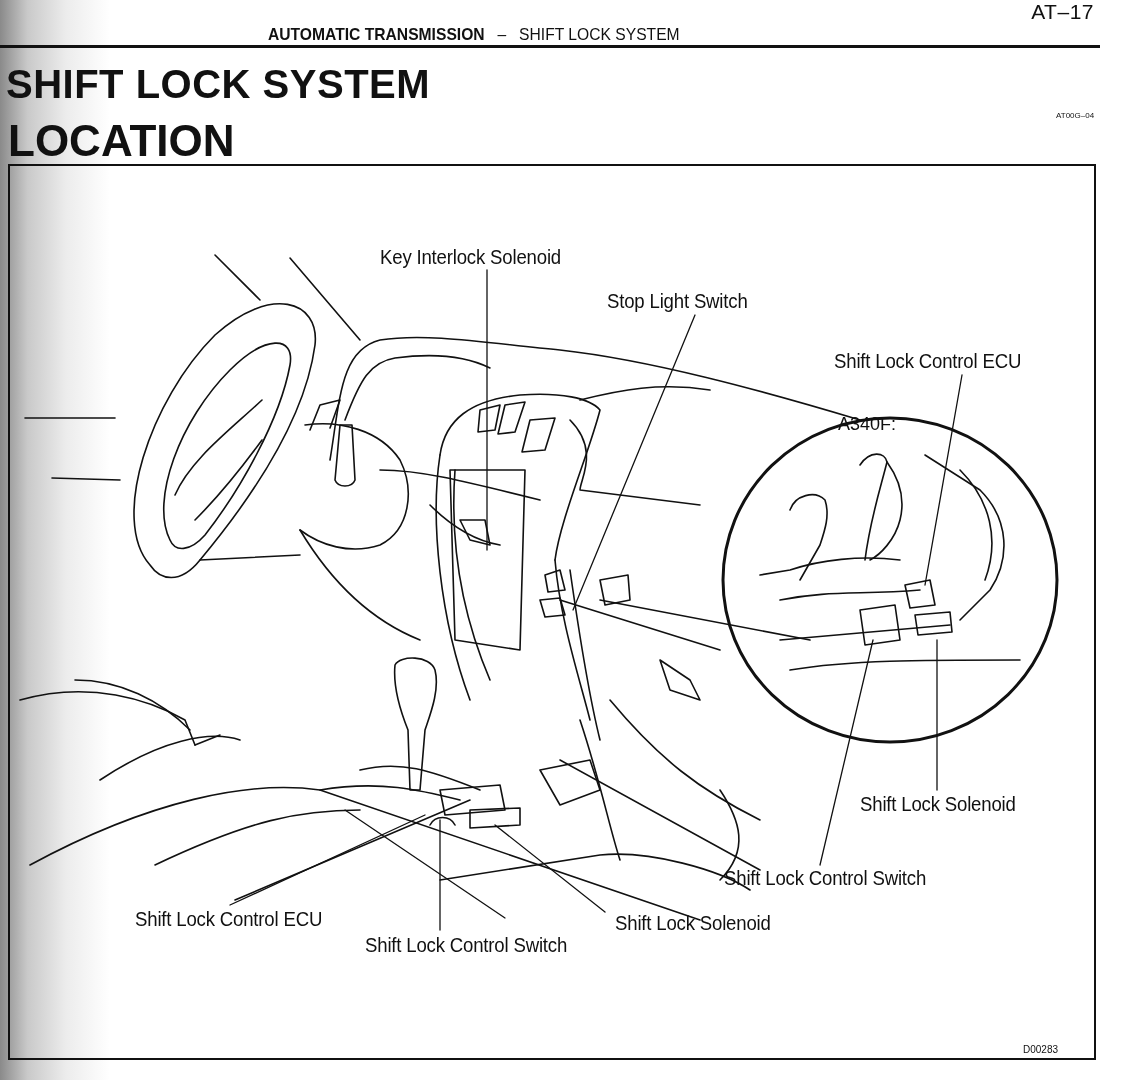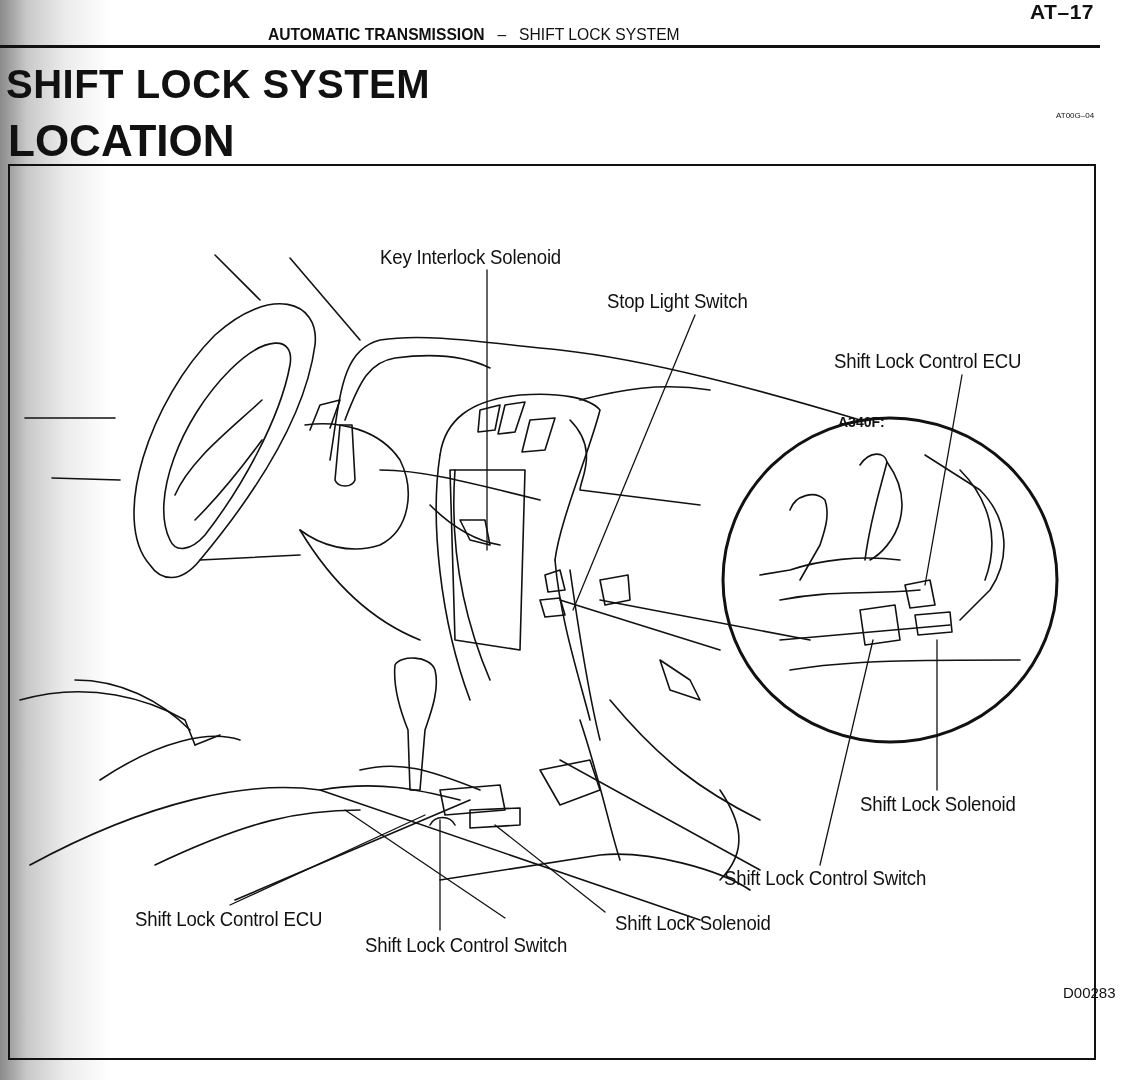--- a/index.html
+++ b/index.html
@@ -16,7 +16,7 @@
   }
   .page-number {
     position: absolute; right: 30px; top: 0px;
-    font-weight: bold; font-size: 21px; letter-spacing: 0.5px;
+    font-weight: normal; font-size: 21px; letter-spacing: 0.5px;
   }
   .running-head {
     position: absolute; left: 268px; top: 25px; font-size: 17px;

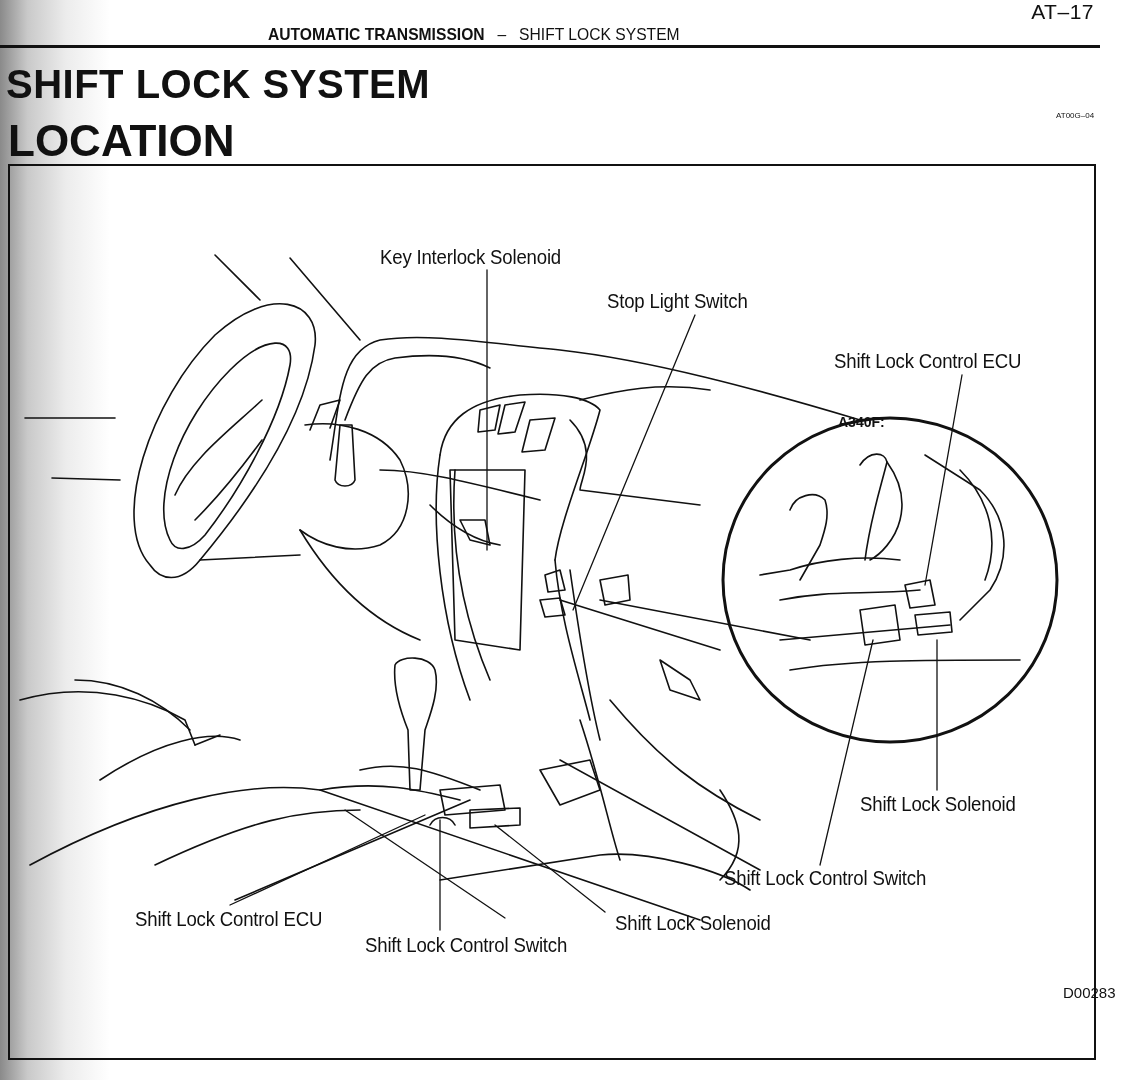--- a/index.html
+++ b/index.html
@@ -57,7 +57,7 @@
     transform: scaleX(0.93); transform-origin: left; letter-spacing: -0.2px;
   }
   .inset-title {
-    position: absolute; left: 838px; top: 414px; font-weight: bold; font-size: 14px;
+    position: absolute; left: 838px; top: 414px; font-weight: normal; font-size: 18px;
   }
   .figure-code {
     position: absolute; left: 1023px; top: 984px; font-size: 15px; margin-left: 40px;

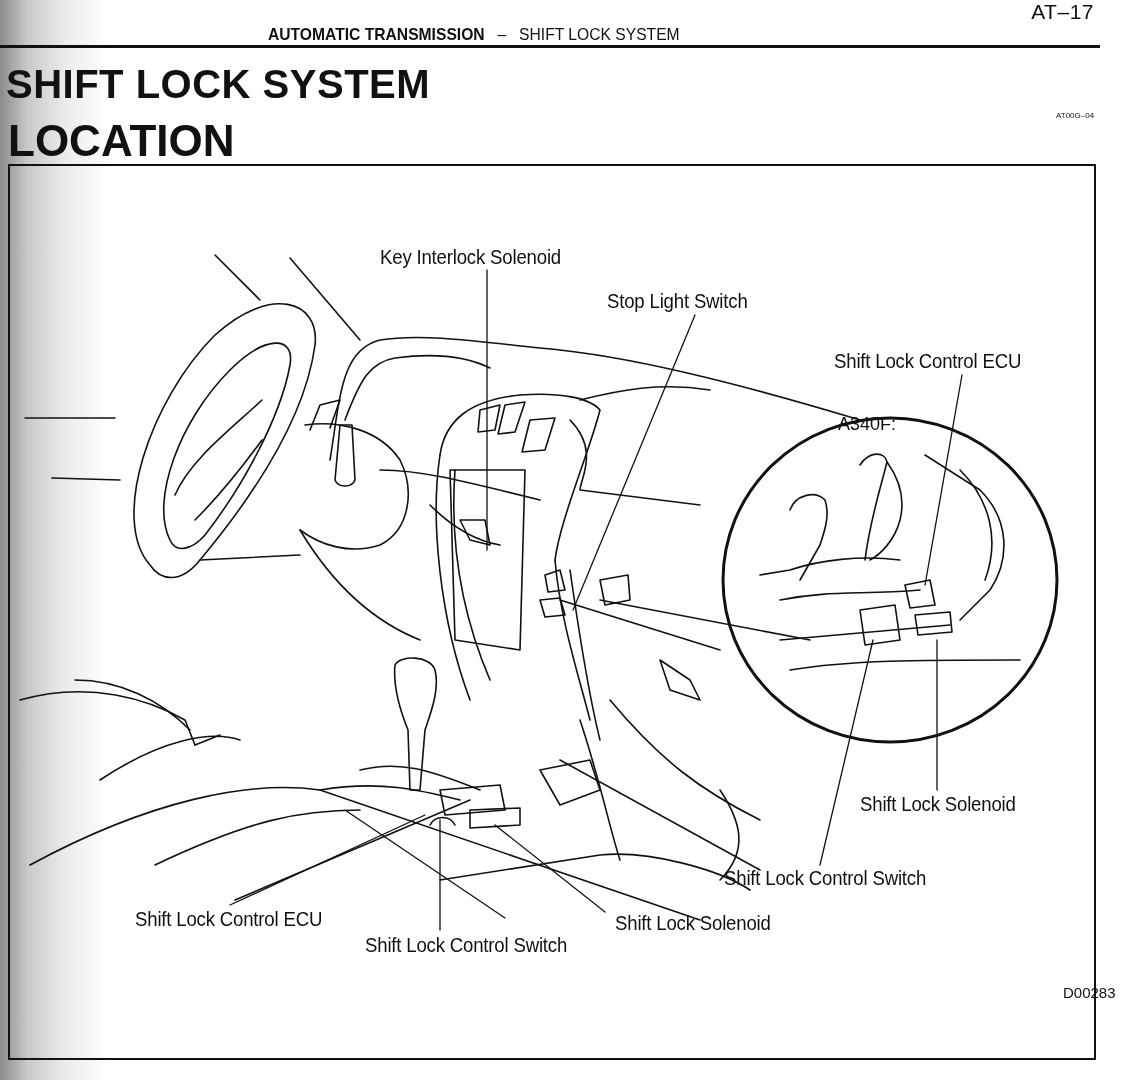--- a/index.html
+++ b/index.html
@@ -60,7 +60,7 @@
     position: absolute; left: 838px; top: 414px; font-weight: normal; font-size: 18px;
   }
   .figure-code {
-    position: absolute; left: 1023px; top: 984px; font-size: 15px; margin-left: 40px;
+    position: absolute; left: 1023px; top: 1044px; font-size: 10px;
   }
 </style>
 </head>

